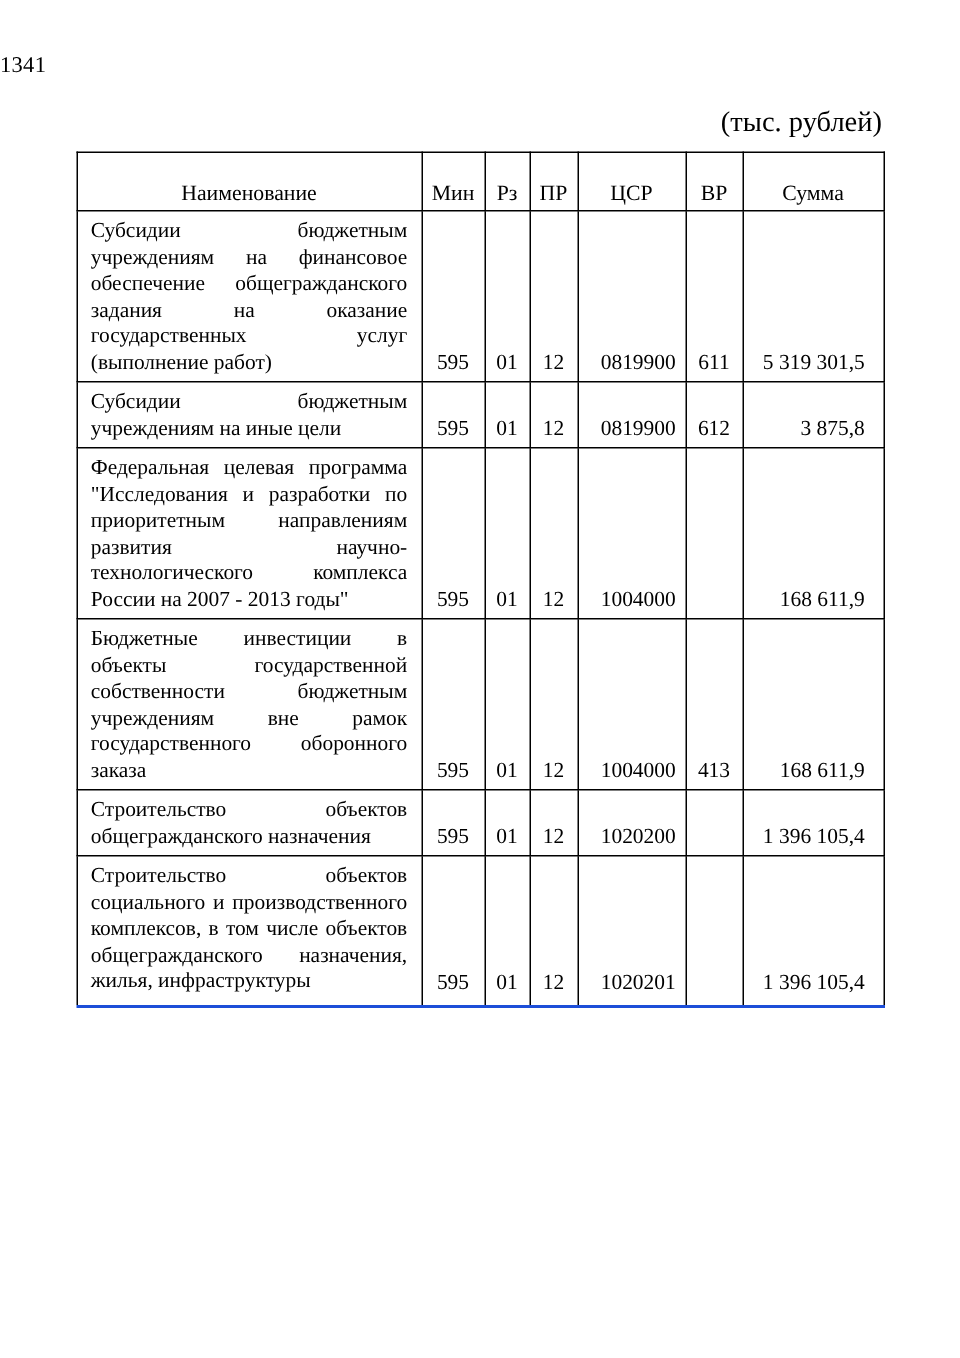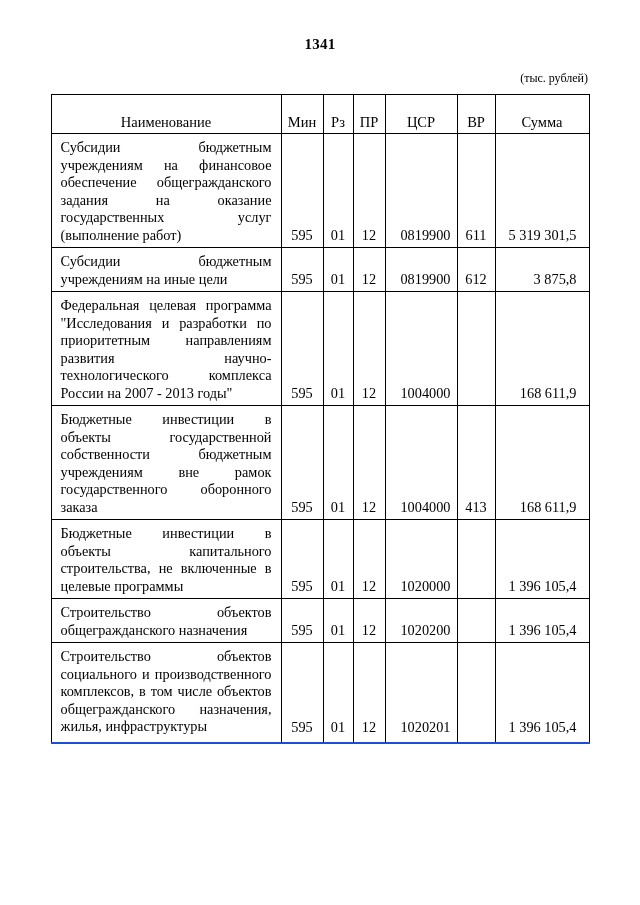--- a/index.html
+++ b/index.html
@@ -23,11 +23,9 @@
     padding: 0;
   }
   .page-number {
-    text-align: center;
     font-size: 15px;
     margin-top: 36px;
     letter-spacing: 0.2px;
-    font-weight: bold;
   }
   .units-line {
     text-align: right;

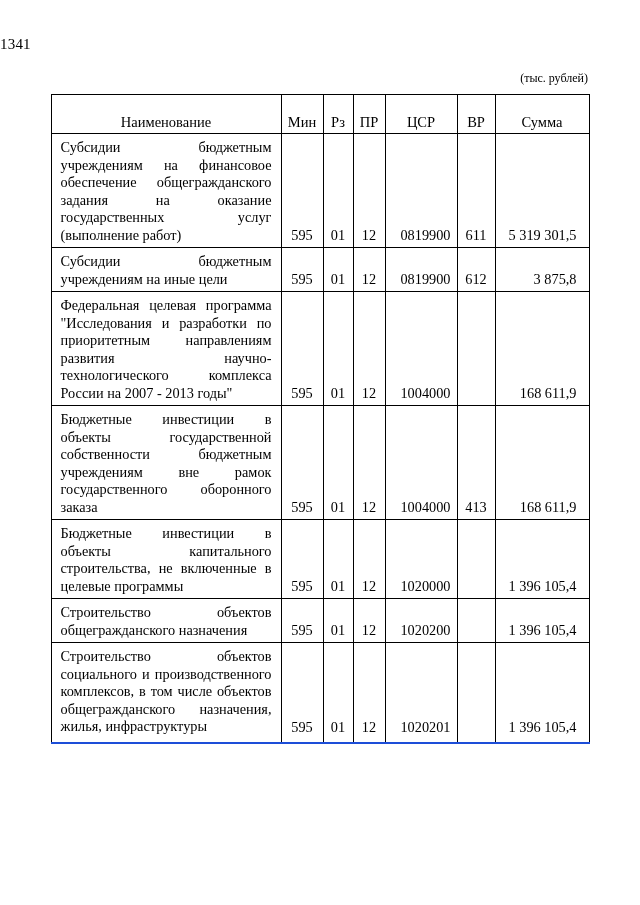--- a/index.html
+++ b/index.html
@@ -29,7 +29,7 @@
   }
   .units-line {
     text-align: right;
-    font-size: 12px;
+    font-size: 19px;
     padding-right: 52px;
     margin-top: 18px;
   }

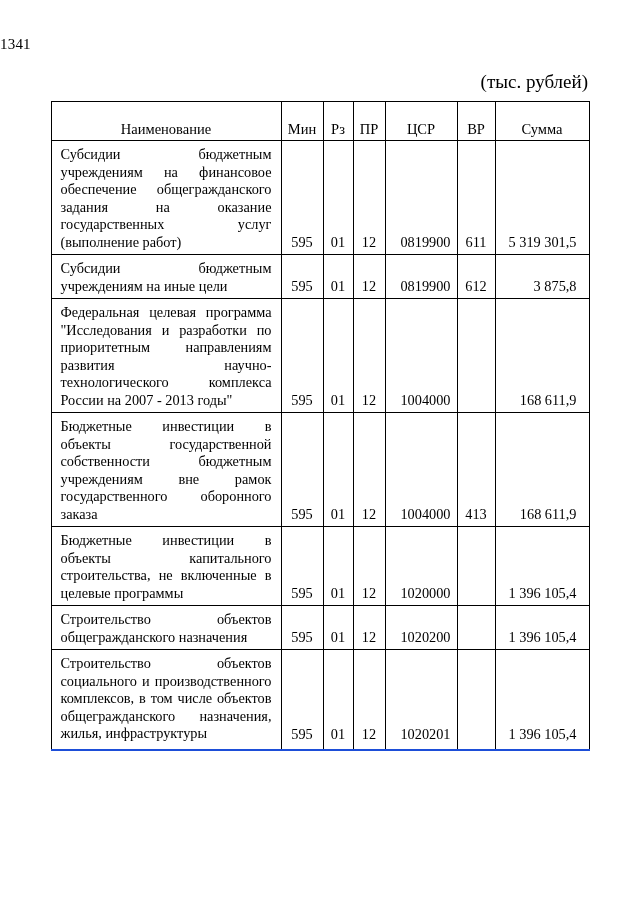--- a/index.html
+++ b/index.html
@@ -164,15 +164,6 @@
         <td class="sum">168 611,9</td>
       </tr>
       <tr>
-        <td class="name"><span>Бюджетные инвестиции в объекты капитального строительства, не включенные в</span> <span class="lastline">целевые программы</span></td>
-        <td class="min">595</td>
-        <td class="rz">01</td>
-        <td class="pr">12</td>
-        <td class="csr">1020000</td>
-        <td class="vr"></td>
-        <td class="sum">1 396 105,4</td>
-      </tr>
-      <tr>
         <td class="name"><span>Строительство объектов</span> <span class="lastline">общегражданского назначения</span></td>
         <td class="min">595</td>
         <td class="rz">01</td>

